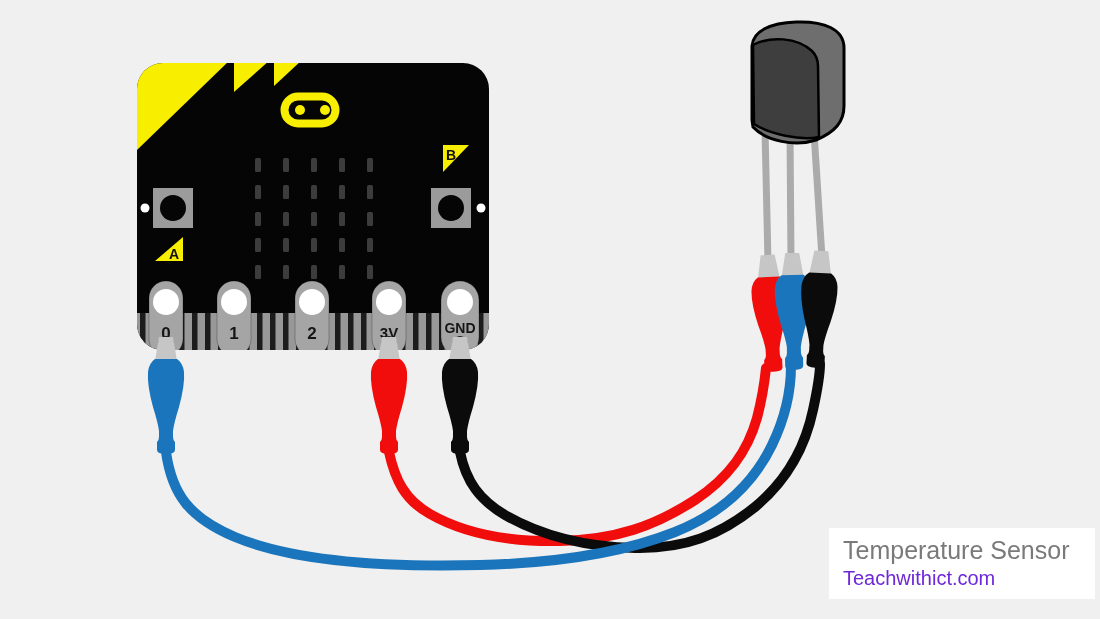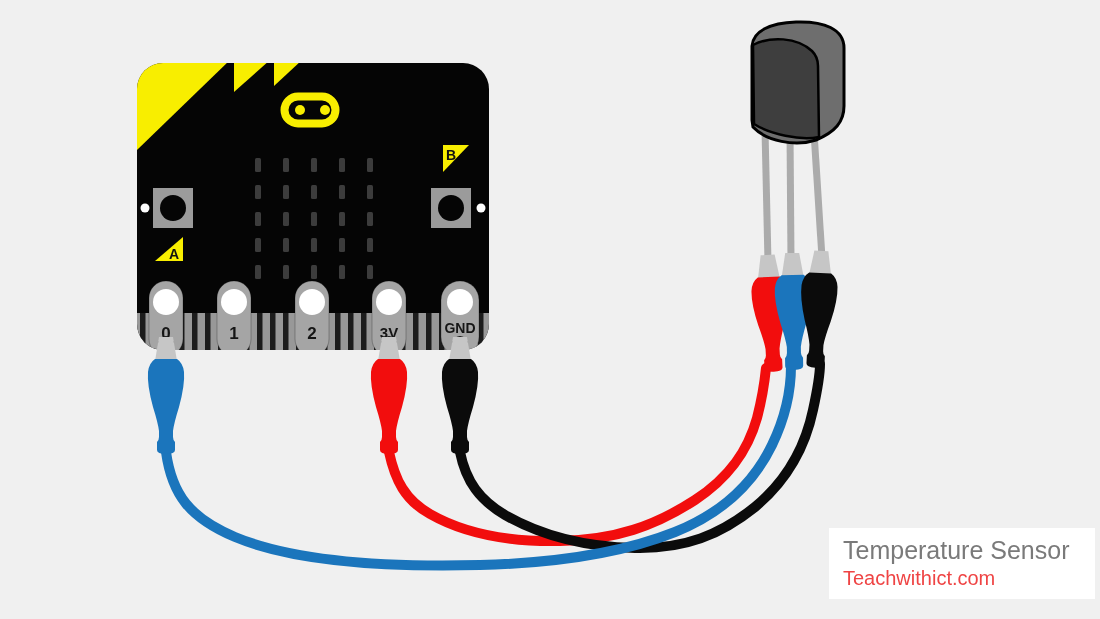--- a/index.html
+++ b/index.html
@@ -26,7 +26,7 @@
     white-space:nowrap;
   }
   #caption-subtitle{
-    font-size:20px;line-height:26px;color:#ef4444;
+    font-size:20px;line-height:26px;color:#6d28d9;
     white-space:nowrap;
   }
 </style>

